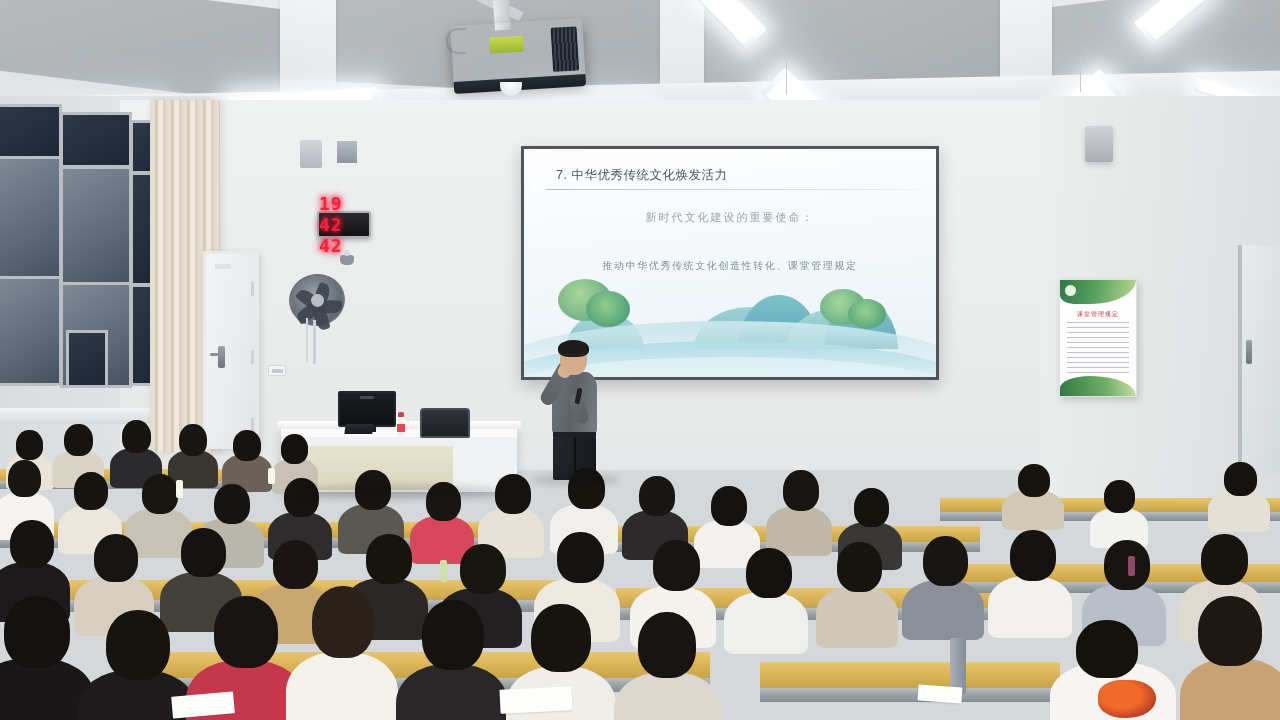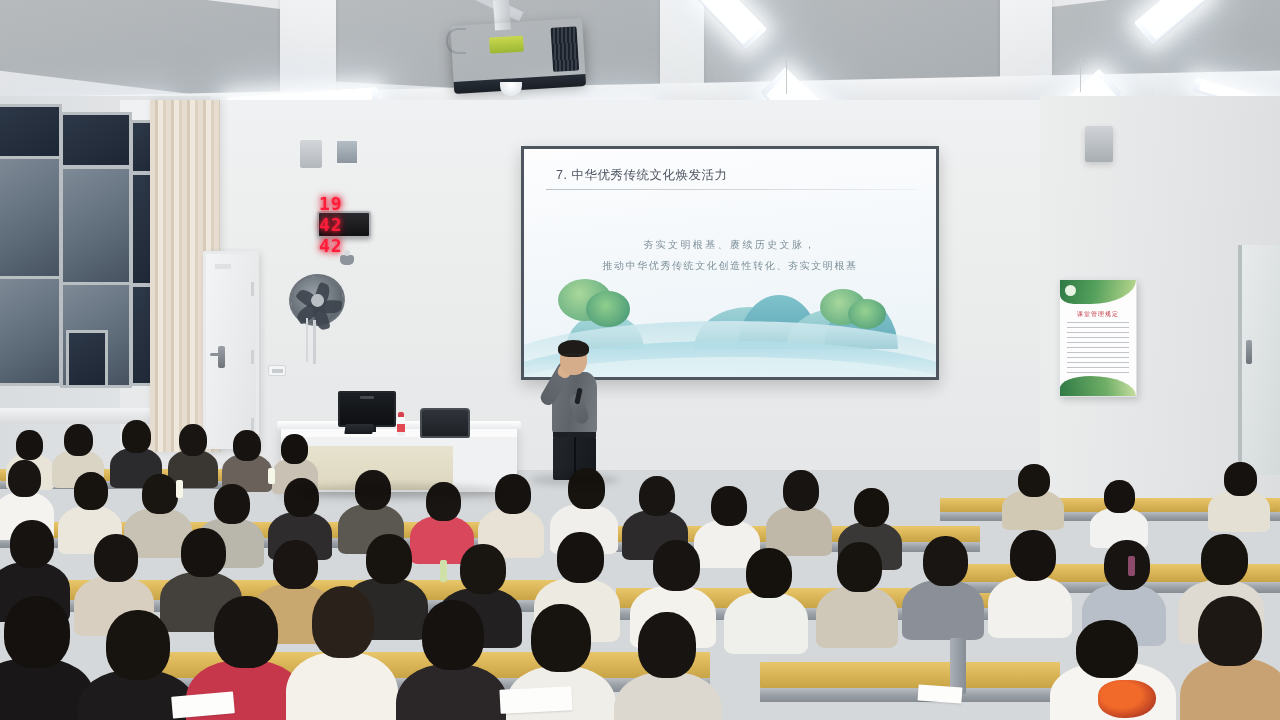--- a/index.html
+++ b/index.html
@@ -540,6 +540,7 @@
 
       <div class="slide-title">7. 中华优秀传统文化焕发活力</div>
       <div class="slide-rule"></div>
+      <div class="slide-sub">新时代文化建设的重要使命：</div>
       <div class="slide-l1">夯实文明根基、赓续历史文脉，</div>
       <div class="slide-l2">推动中华优秀传统文化创造性转化、夯实文明根基</div>
       <div class="watermark"></div>

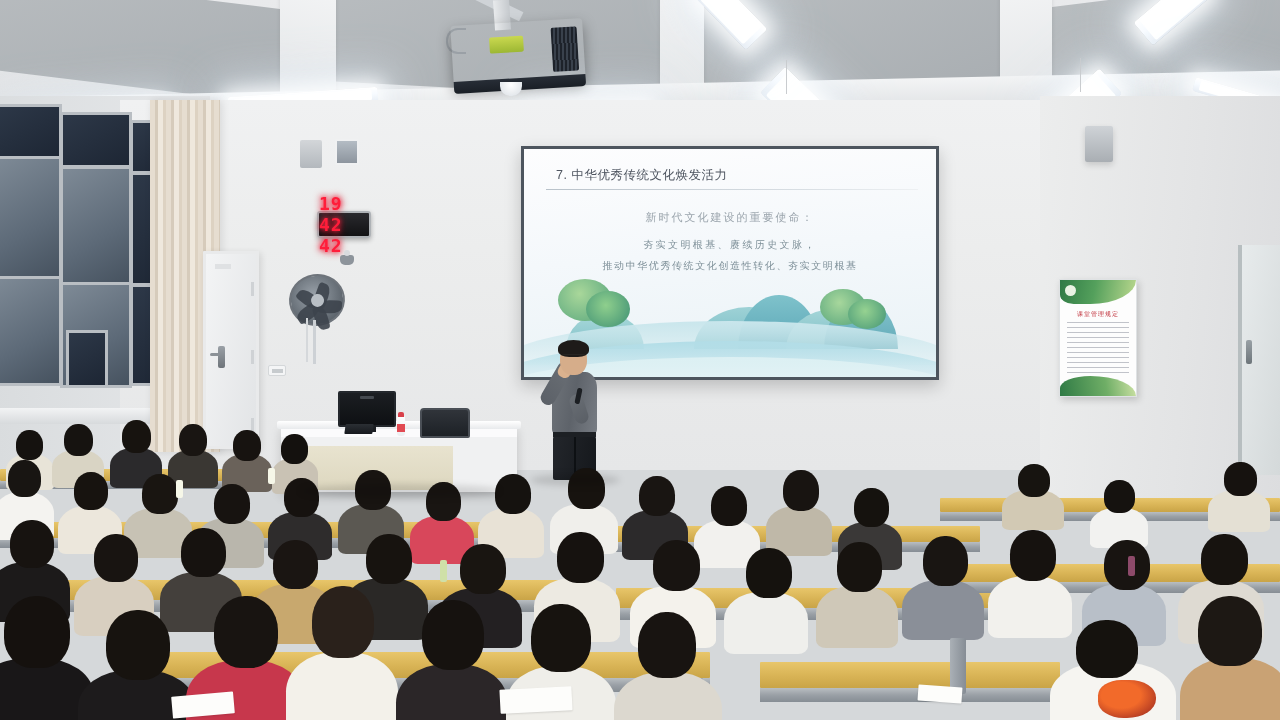--- a/index.html
+++ b/index.html
@@ -541,7 +541,6 @@
       <div class="slide-title">7. 中华优秀传统文化焕发活力</div>
       <div class="slide-rule"></div>
       <div class="slide-sub">新时代文化建设的重要使命：</div>
-      <div class="slide-l1">夯实文明根基、赓续历史文脉，</div>
       <div class="slide-l2">推动中华优秀传统文化创造性转化、夯实文明根基</div>
       <div class="watermark"></div>
     </div>

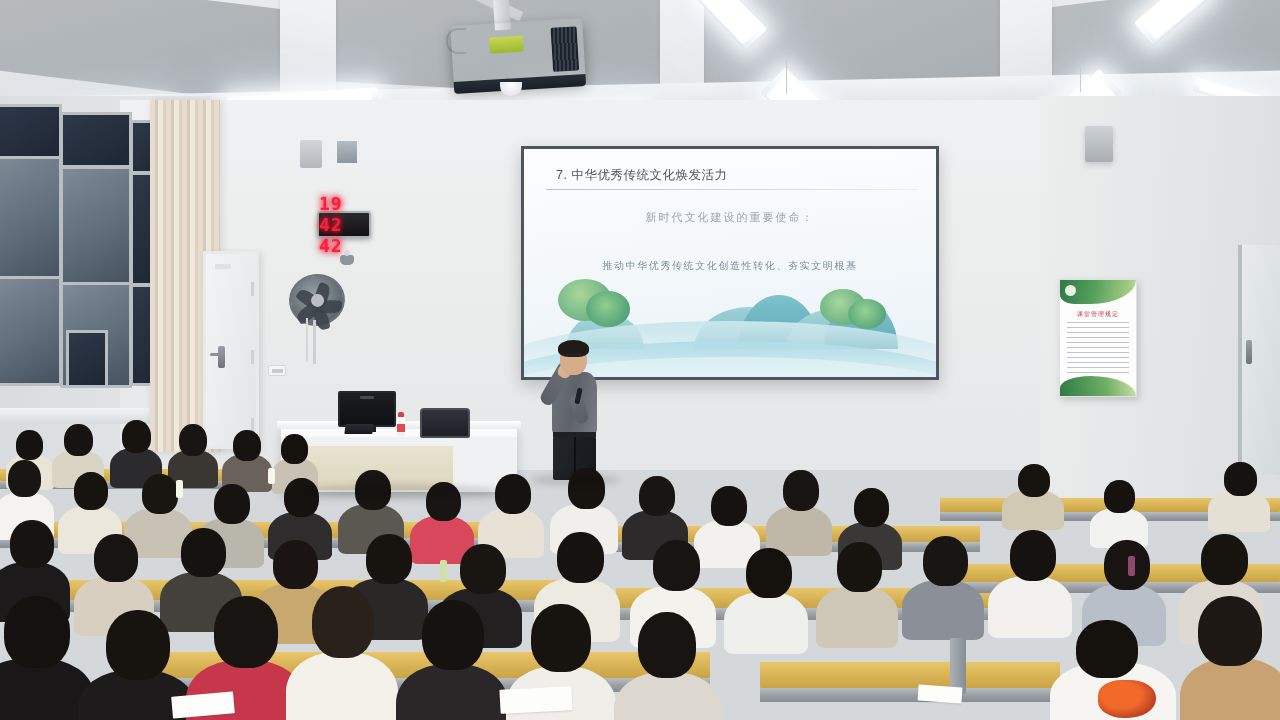--- a/index.html
+++ b/index.html
@@ -541,7 +541,7 @@
       <div class="slide-title">7. 中华优秀传统文化焕发活力</div>
       <div class="slide-rule"></div>
       <div class="slide-sub">新时代文化建设的重要使命：</div>
-      <div class="slide-l2">推动中华优秀传统文化创造性转化、夯实文明根基</div>
+      <div class="slide-l2">推动中华优秀传统文化创造性转化、课堂管理规定</div>
       <div class="watermark"></div>
     </div>
   </div>

